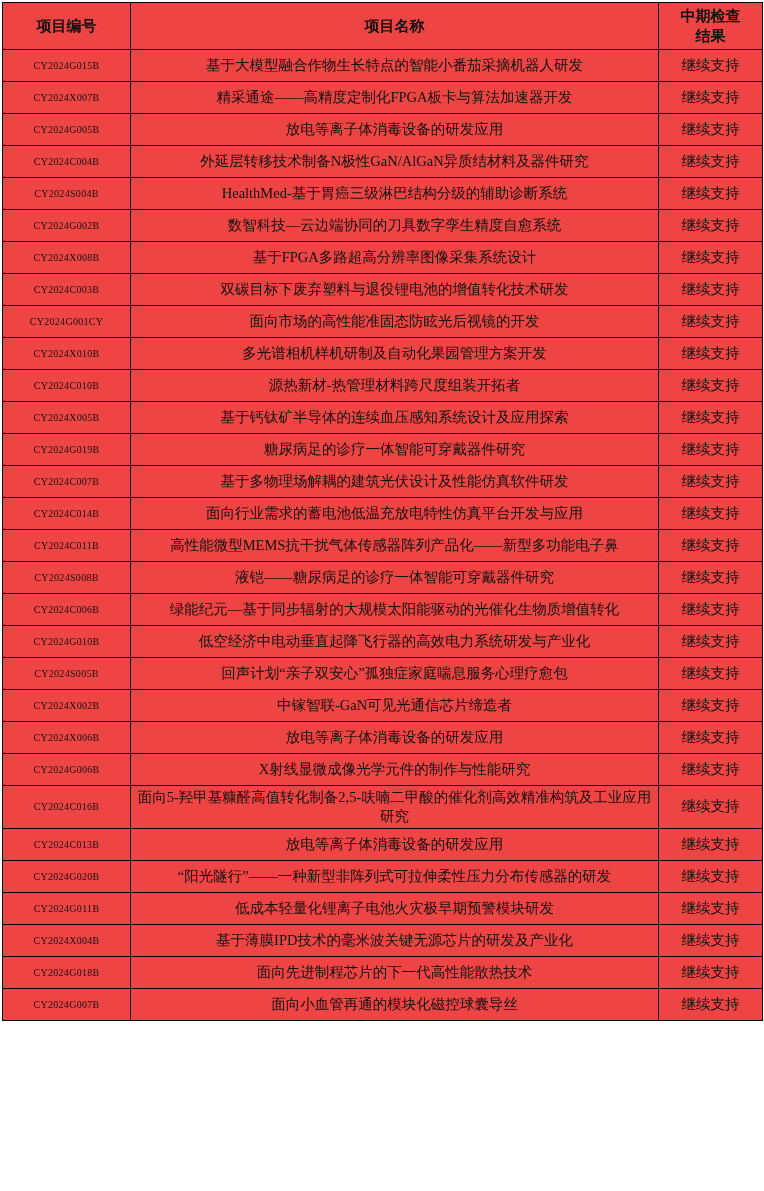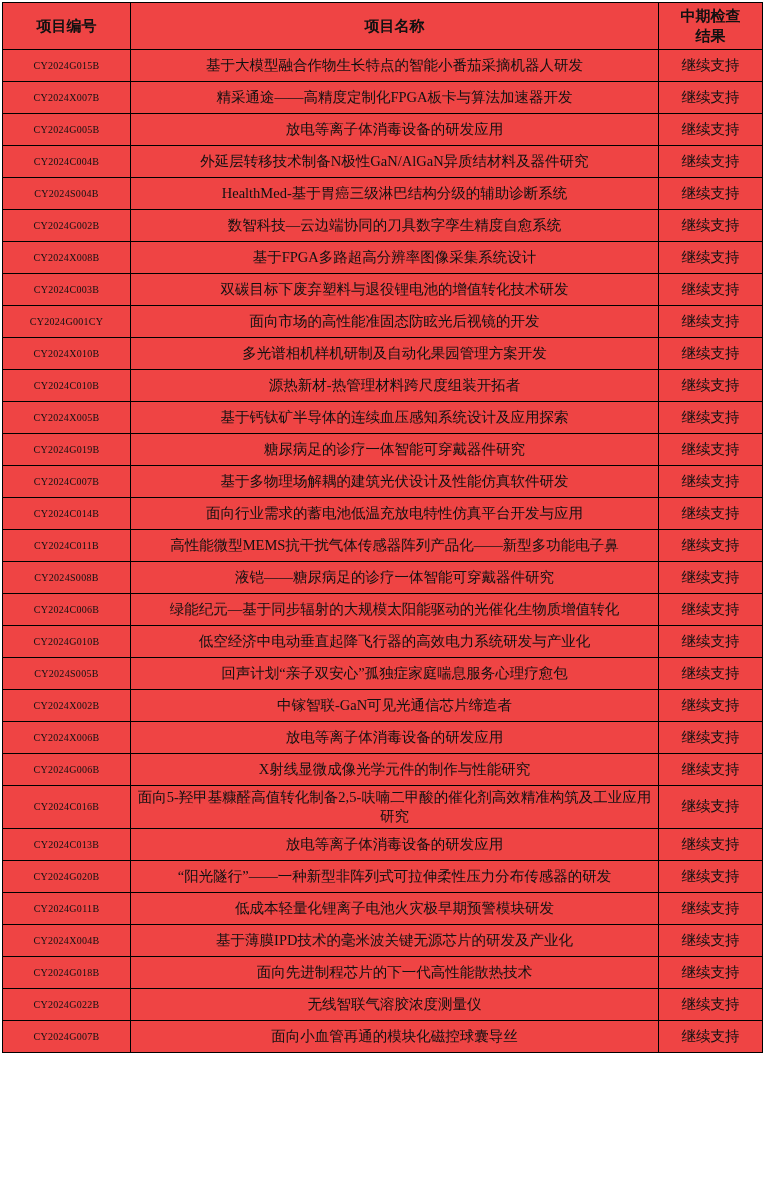--- a/index.html
+++ b/index.html
@@ -242,11 +242,6 @@
     <td class="result-cell">继续支持</td>
   </tr>
 
-  <tr>
-    <td class="code-cell">CY2024G022B</td>
-    <td class="name-cell">无线智联气溶胶浓度测量仪</td>
-    <td class="result-cell">继续支持</td>
-  </tr>
 
   <tr>
     <td class="code-cell">CY2024G007B</td>

